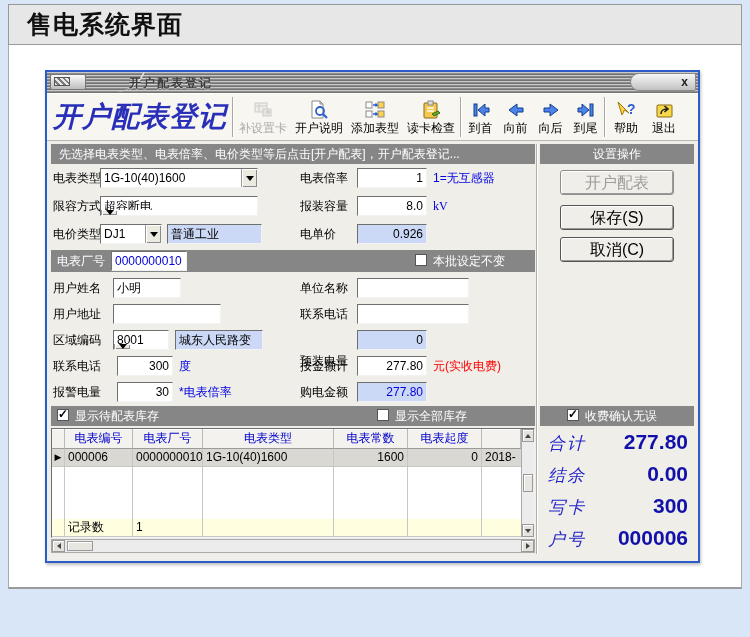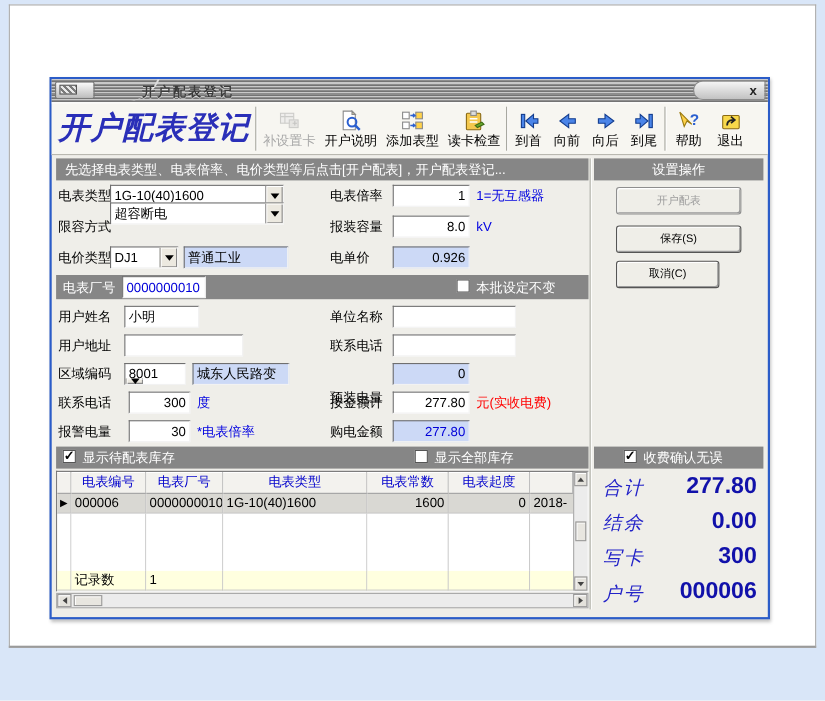--- a/index.html
+++ b/index.html
@@ -134,6 +134,7 @@
 
 <div class="page">
   <div class="panel"></div>
+  <div class="page-header">售电系统界面</div>
 
   <div class="dialog">
 

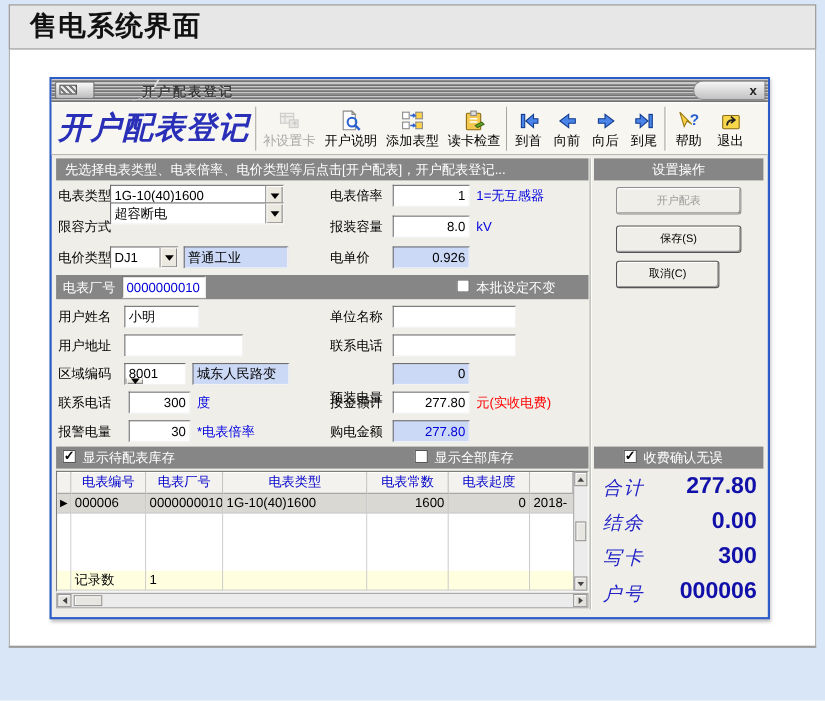--- a/index.html
+++ b/index.html
@@ -83,7 +83,7 @@
   
   .btn3d { position:absolute; height:25px; background:#efeee8; border:1px solid #555;
            border-radius:3px; box-shadow:inset 1px 1px 0 #fff, inset -1px -1px 0 #9a9a9a;
-           font-size:10px; text-align:center; line-height:23px; cursor:default; }
+           font-size:16px; text-align:center; line-height:23px; cursor:default; }
   .btn3d.disabled { color:#9c9c9c; border-color:#8e8e8e; }
 
   .vsep-groove { position:absolute; width:2px; border-left:1px solid #b0afa8; border-right:1px solid #fff; }

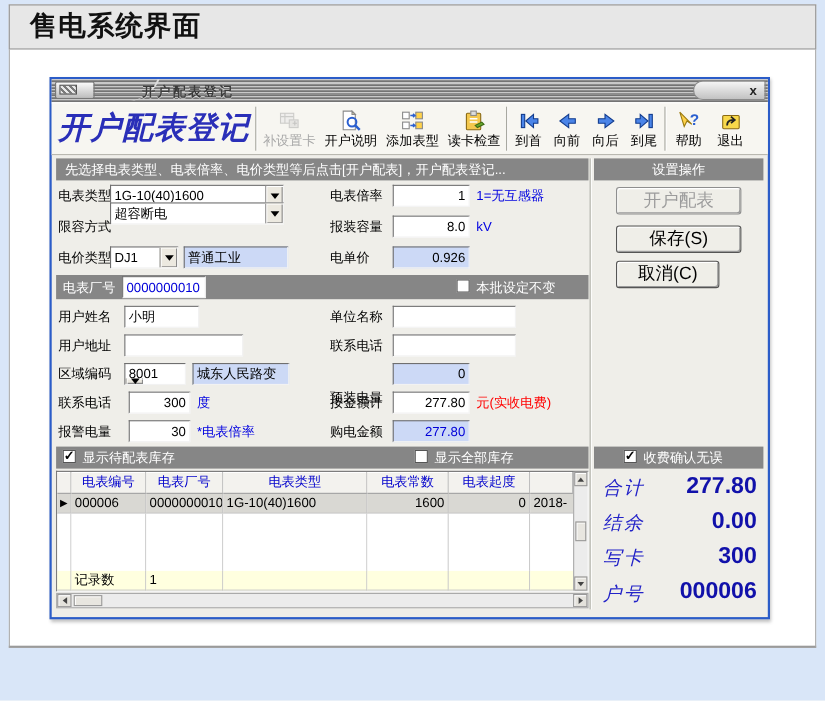--- a/index.html
+++ b/index.html
@@ -280,7 +280,7 @@
     <span class="note" style="left:386px; top:96px;">1=无互感器</span>
 
     <span class="lbl" style="left:6px; top:124px;">限容方式</span>
-    <div class="dd" style="left:53px; top:112px; width:158px;">
+    <div class="dd" style="left:53px; top:124px; width:158px;flex-direction:column;">
       <span class="dd-text">超容断电</span>
       <span class="dd-btn">
           <span class="dd-arrow"></span>

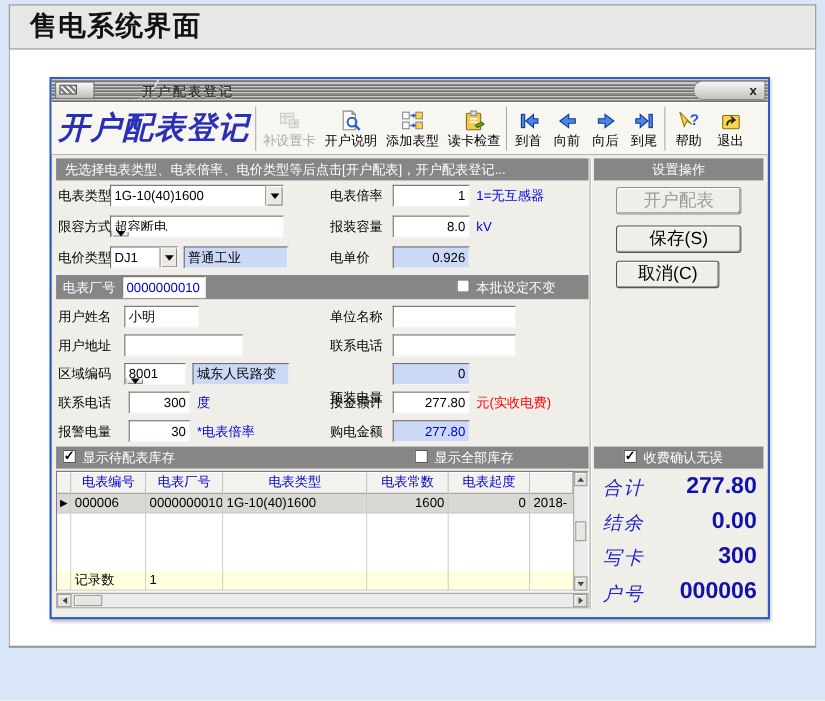--- a/index.html
+++ b/index.html
@@ -288,7 +288,7 @@
     </div>
     <span class="lbl" style="left:253px; top:124px;">报装容量</span>
     <input class="inp num" style="left: 310px; top: 124px; width: 70px;" readonly="" value="8.0">
-    <span class="note" style="left:386px; top:124px;">kV</span>
+    <span class="note" style="left:386px; top:124px;font-family:Liberation Serif, serif;">kV</span>
 
     <span class="lbl" style="left:6px; top:152px;">电价类型</span>
     <div class="dd" style="left:53px; top:152px; width:62px;">

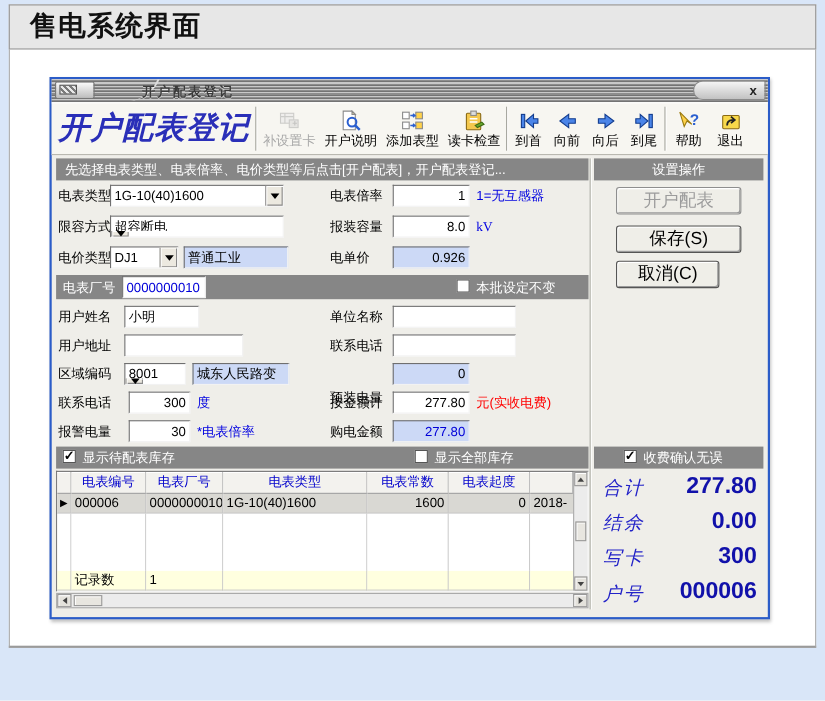--- a/index.html
+++ b/index.html
@@ -409,7 +409,7 @@
 
     <div class="btn3d disabled" style="left:513px; top:98px; width:114px;">开户配表</div>
     <div class="btn3d" style="left:513px; top:133px; width:114px;">保存(S)</div>
-    <div class="btn3d" style="left:513px; top:165px; width:94px;">取消(C)</div>
+    <div class="btn3d" style="left:513px; top:165px; width:114px;">取消(C)</div>
 
     <div class="gbar" style="left:493px; top:334px; width:154px;"></div>
     <span class="cb checked cbx" style="left:520px; top:337px;"></span>

